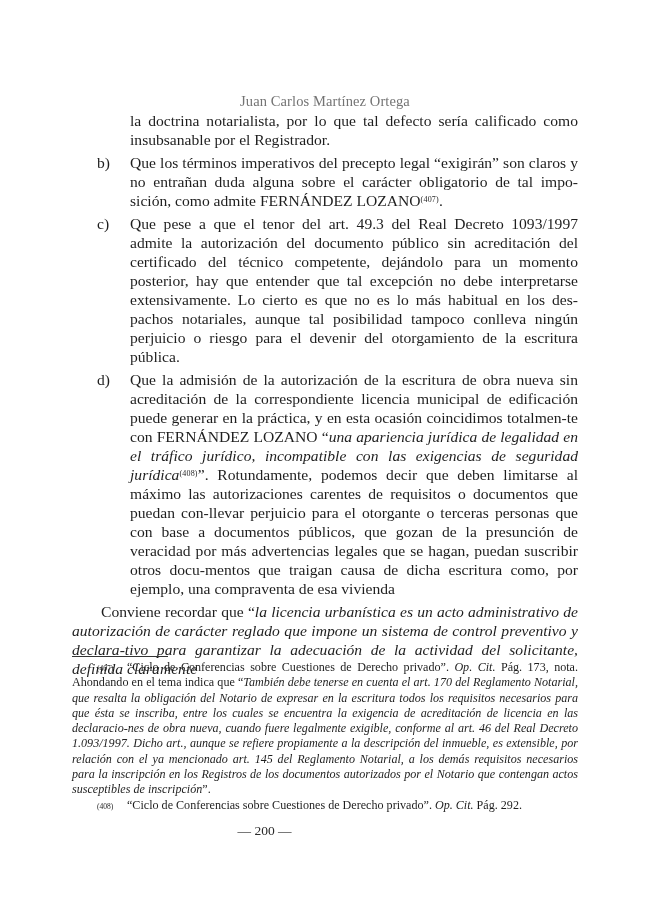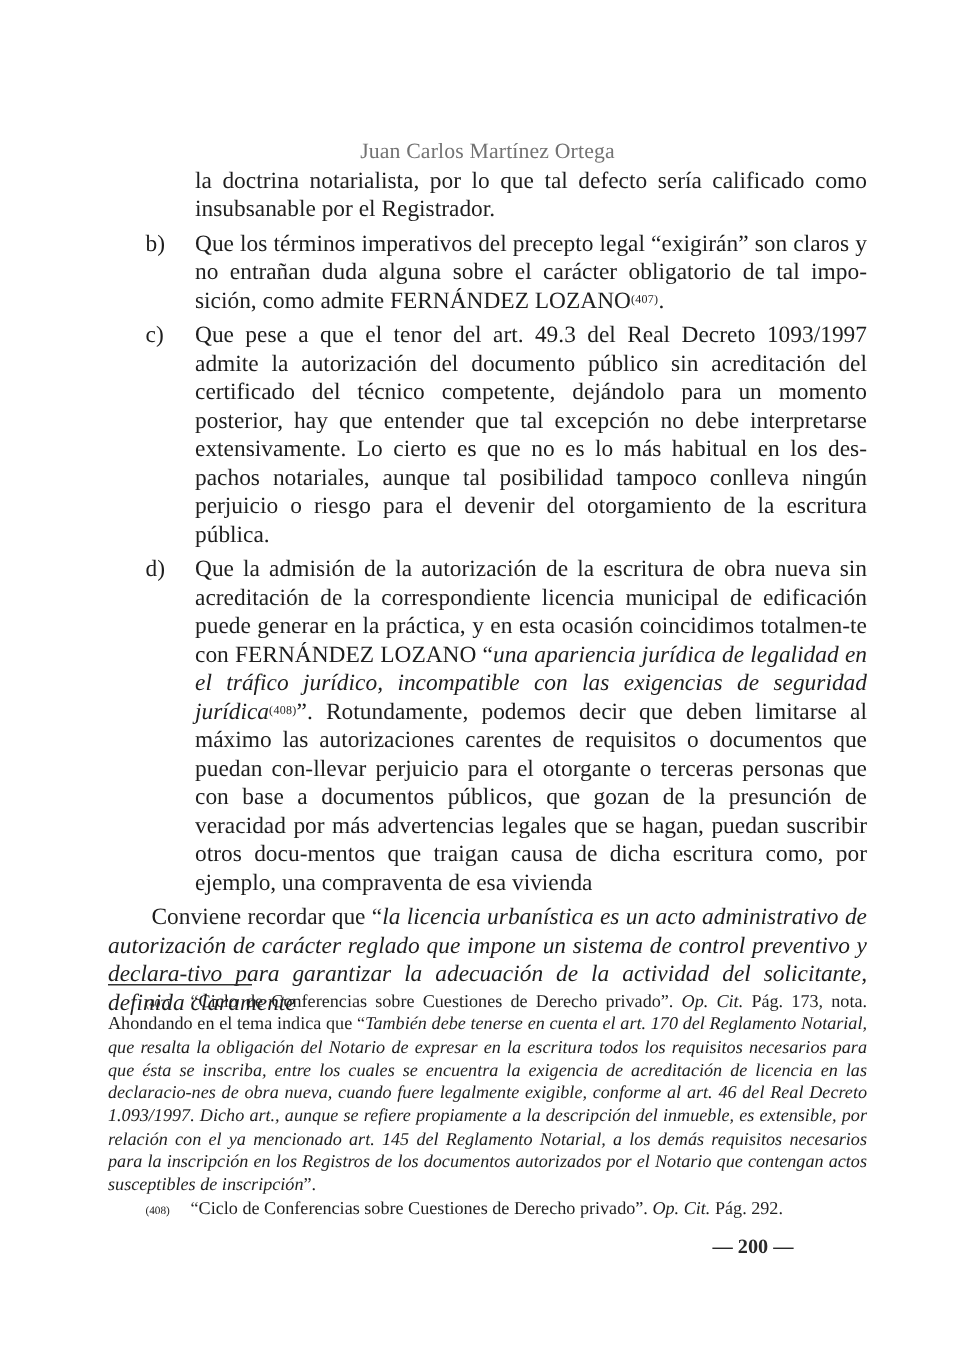--- a/index.html
+++ b/index.html
@@ -103,10 +103,9 @@
       top: 823px;
       left: 0;
       width: 529px;
-      text-align: right;
+      text-align: center;
       font-size: 13.5px;
       color: #2a2a2a;
-      font-weight: bold;
     }
   </style>
 </head>

